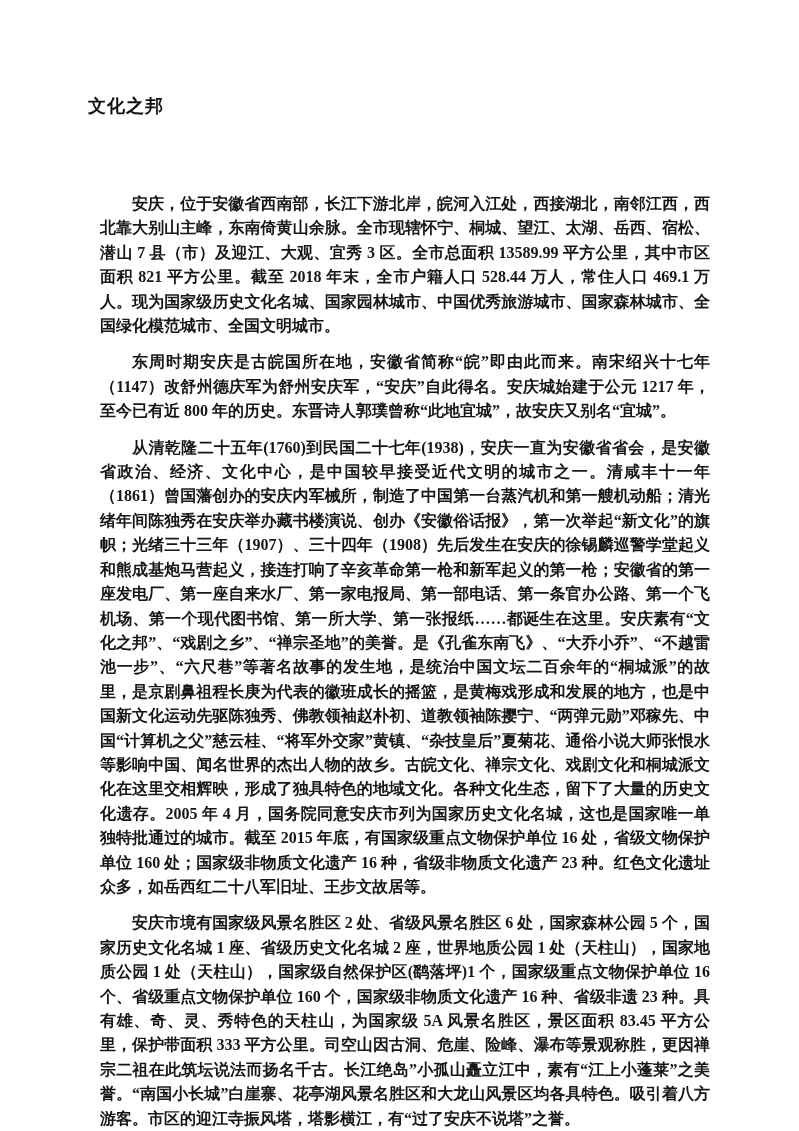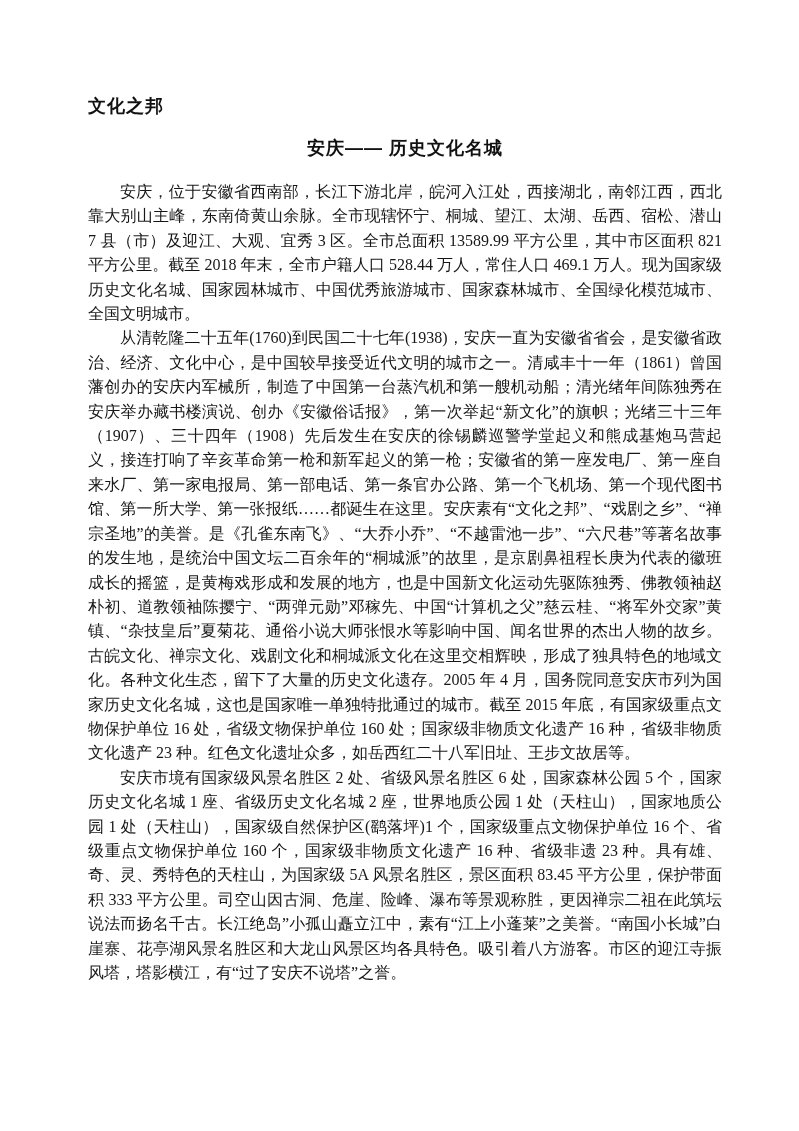--- a/index.html
+++ b/index.html
@@ -63,7 +63,6 @@
 <div class="page">
   <div class="section-label">文化之邦</div>
 
-  <div class="doc-title">安庆—— 历史文化名城</div>
 
   <div class="body-text">
     <p>安庆，位于安徽省西南部，长江下游北岸，皖河入江处，西接湖北，南邻江西，西北靠大别山主峰，东南倚黄山余脉。全市现辖怀宁、桐城、望江、太湖、岳西、宿松、潜山 7 县（市）及迎江、大观、宜秀 3 区。全市总面积 13589.99 平方公里，其中市区面积 821 平方公里。截至 2018 年末，全市户籍人口 528.44 万人，常住人口 469.1 万人。现为国家级历史文化名城、国家园林城市、中国优秀旅游城市、国家森林城市、全国绿化模范城市、全国文明城市。</p>

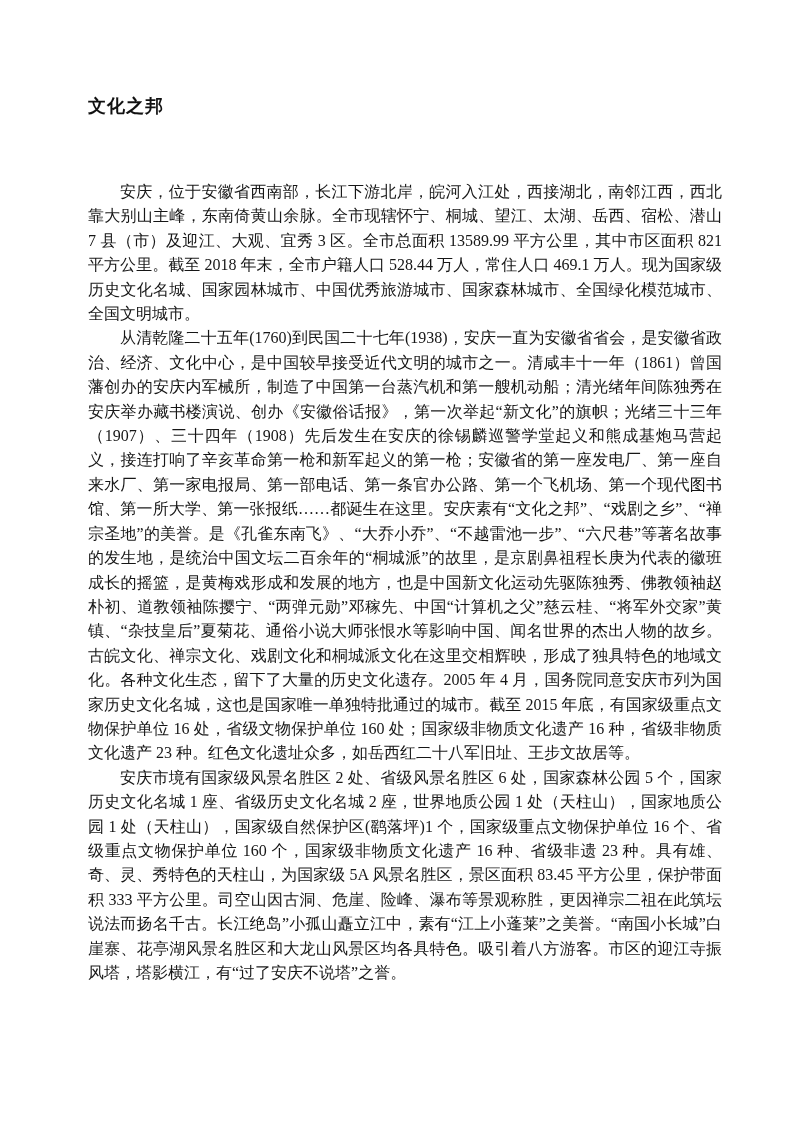--- a/index.html
+++ b/index.html
@@ -52,9 +52,10 @@
     text-justify: inter-ideograph;
   }
   .body-text p {
-    margin: 0;
+    margin: 12px;
     padding: 0;
     text-indent: 2em;
+    font-weight: bold;
   }
 </style>
 </head>

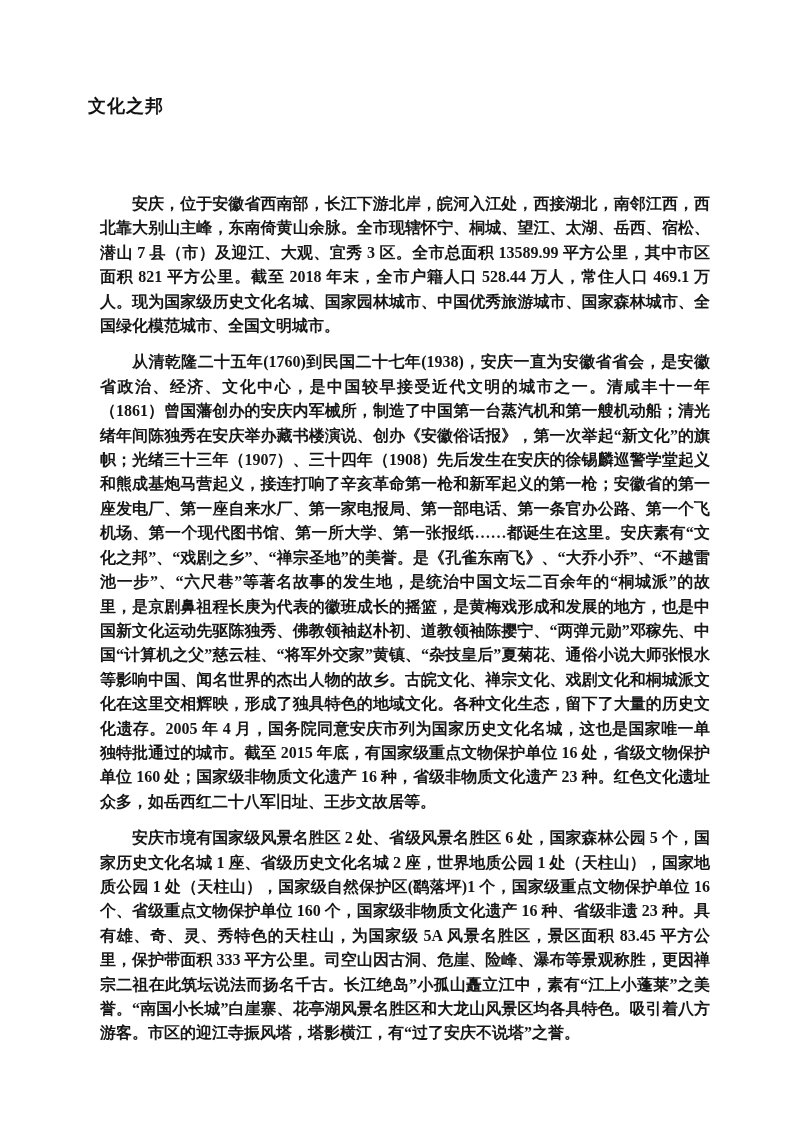--- a/index.html
+++ b/index.html
@@ -67,6 +67,7 @@
 
   <div class="body-text">
     <p>安庆，位于安徽省西南部，长江下游北岸，皖河入江处，西接湖北，南邻江西，西北靠大别山主峰，东南倚黄山余脉。全市现辖怀宁、桐城、望江、太湖、岳西、宿松、潜山 7 县（市）及迎江、大观、宜秀 3 区。全市总面积 13589.99 平方公里，其中市区面积 821 平方公里。截至 2018 年末，全市户籍人口 528.44 万人，常住人口 469.1 万人。现为国家级历史文化名城、国家园林城市、中国优秀旅游城市、国家森林城市、全国绿化模范城市、全国文明城市。</p>
+    <p>东周时期安庆是古皖国所在地，安徽省简称“皖”即由此而来。南宋绍兴十七年（1147）改舒州德庆军为舒州安庆军，“安庆”自此得名。安庆城始建于公元 1217 年，至今已有近 800 年的历史。东晋诗人郭璞曾称“此地宜城”，故安庆又别名“宜城”。</p>
     <p>从清乾隆二十五年(1760)到民国二十七年(1938)，安庆一直为安徽省省会，是安徽省政治、经济、文化中心，是中国较早接受近代文明的城市之一。清咸丰十一年（1861）曾国藩创办的安庆内军械所，制造了中国第一台蒸汽机和第一艘机动船；清光绪年间陈独秀在安庆举办藏书楼演说、创办《安徽俗话报》，第一次举起“新文化”的旗帜；光绪三十三年（1907）、三十四年（1908）先后发生在安庆的徐锡麟巡警学堂起义和熊成基炮马营起义，接连打响了辛亥革命第一枪和新军起义的第一枪；安徽省的第一座发电厂、第一座自来水厂、第一家电报局、第一部电话、第一条官办公路、第一个飞机场、第一个现代图书馆、第一所大学、第一张报纸……都诞生在这里。安庆素有“文化之邦”、“戏剧之乡”、“禅宗圣地”的美誉。是《孔雀东南飞》、“大乔小乔”、“不越雷池一步”、“六尺巷”等著名故事的发生地，是统治中国文坛二百余年的“桐城派”的故里，是京剧鼻祖程长庚为代表的徽班成长的摇篮，是黄梅戏形成和发展的地方，也是中国新文化运动先驱陈独秀、佛教领袖赵朴初、道教领袖陈撄宁、“两弹元勋”邓稼先、中国“计算机之父”慈云桂、“将军外交家”黄镇、“杂技皇后”夏菊花、通俗小说大师张恨水等影响中国、闻名世界的杰出人物的故乡。古皖文化、禅宗文化、戏剧文化和桐城派文化在这里交相辉映，形成了独具特色的地域文化。各种文化生态，留下了大量的历史文化遗存。2005 年 4 月，国务院同意安庆市列为国家历史文化名城，这也是国家唯一单独特批通过的城市。截至 2015 年底，有国家级重点文物保护单位 16 处，省级文物保护单位 160 处；国家级非物质文化遗产 16 种，省级非物质文化遗产 23 种。红色文化遗址众多，如岳西红二十八军旧址、王步文故居等。</p>
     <p>安庆市境有国家级风景名胜区 2 处、省级风景名胜区 6 处，国家森林公园 5 个，国家历史文化名城 1 座、省级历史文化名城 2 座，世界地质公园 1 处（天柱山），国家地质公园 1 处（天柱山），国家级自然保护区(鹞落坪)1 个，国家级重点文物保护单位 16 个、省级重点文物保护单位 160 个，国家级非物质文化遗产 16 种、省级非遗 23 种。具有雄、奇、灵、秀特色的天柱山，为国家级 5A 风景名胜区，景区面积 83.45 平方公里，保护带面积 333 平方公里。司空山因古洞、危崖、险峰、瀑布等景观称胜，更因禅宗二祖在此筑坛说法而扬名千古。长江绝岛”小孤山矗立江中，素有“江上小蓬莱”之美誉。“南国小长城”白崖寨、花亭湖风景名胜区和大龙山风景区均各具特色。吸引着八方游客。市区的迎江寺振风塔，塔影横江，有“过了安庆不说塔”之誉。</p>
   </div>

